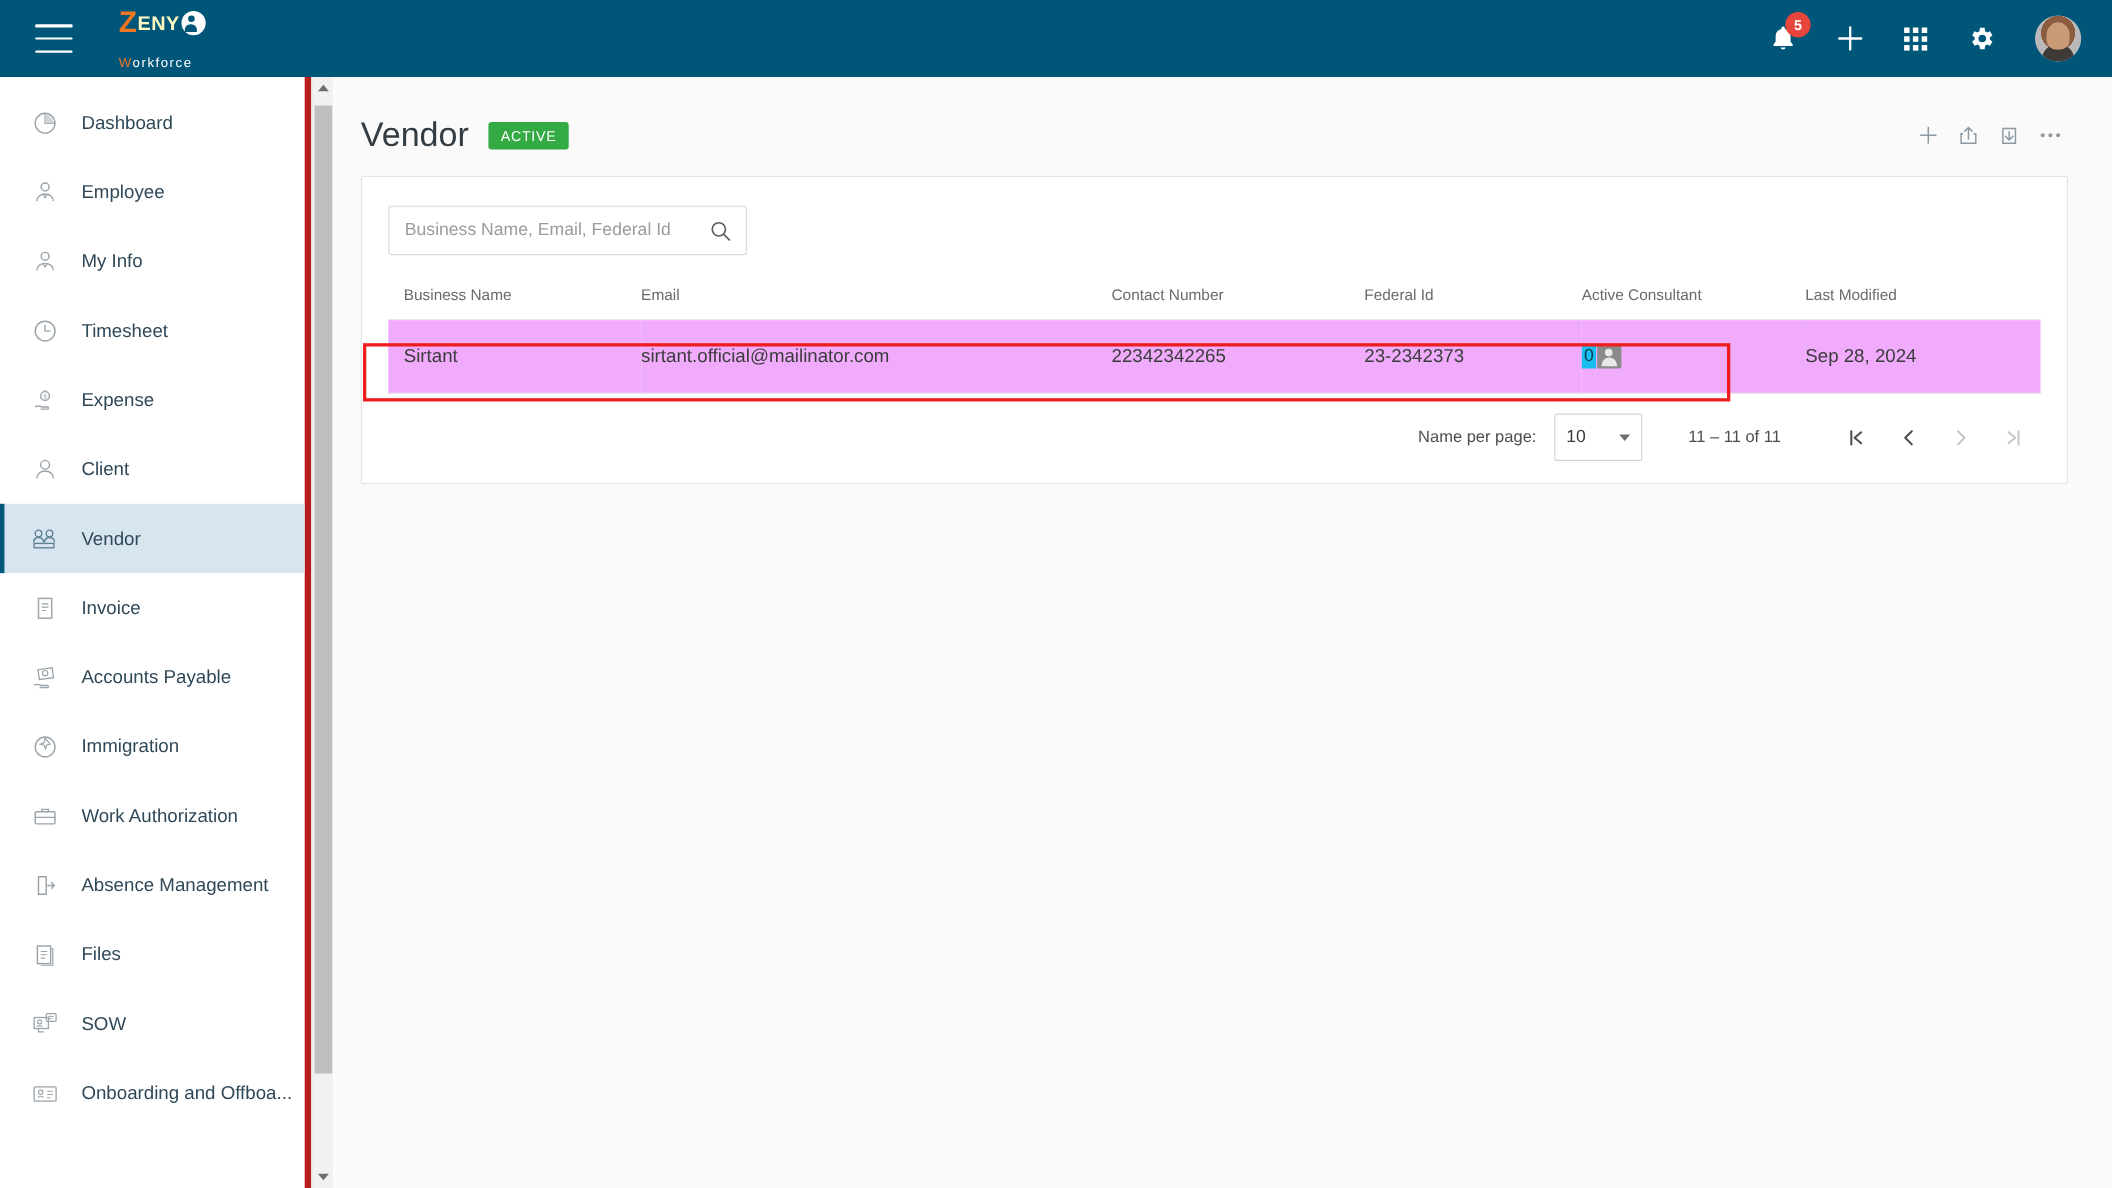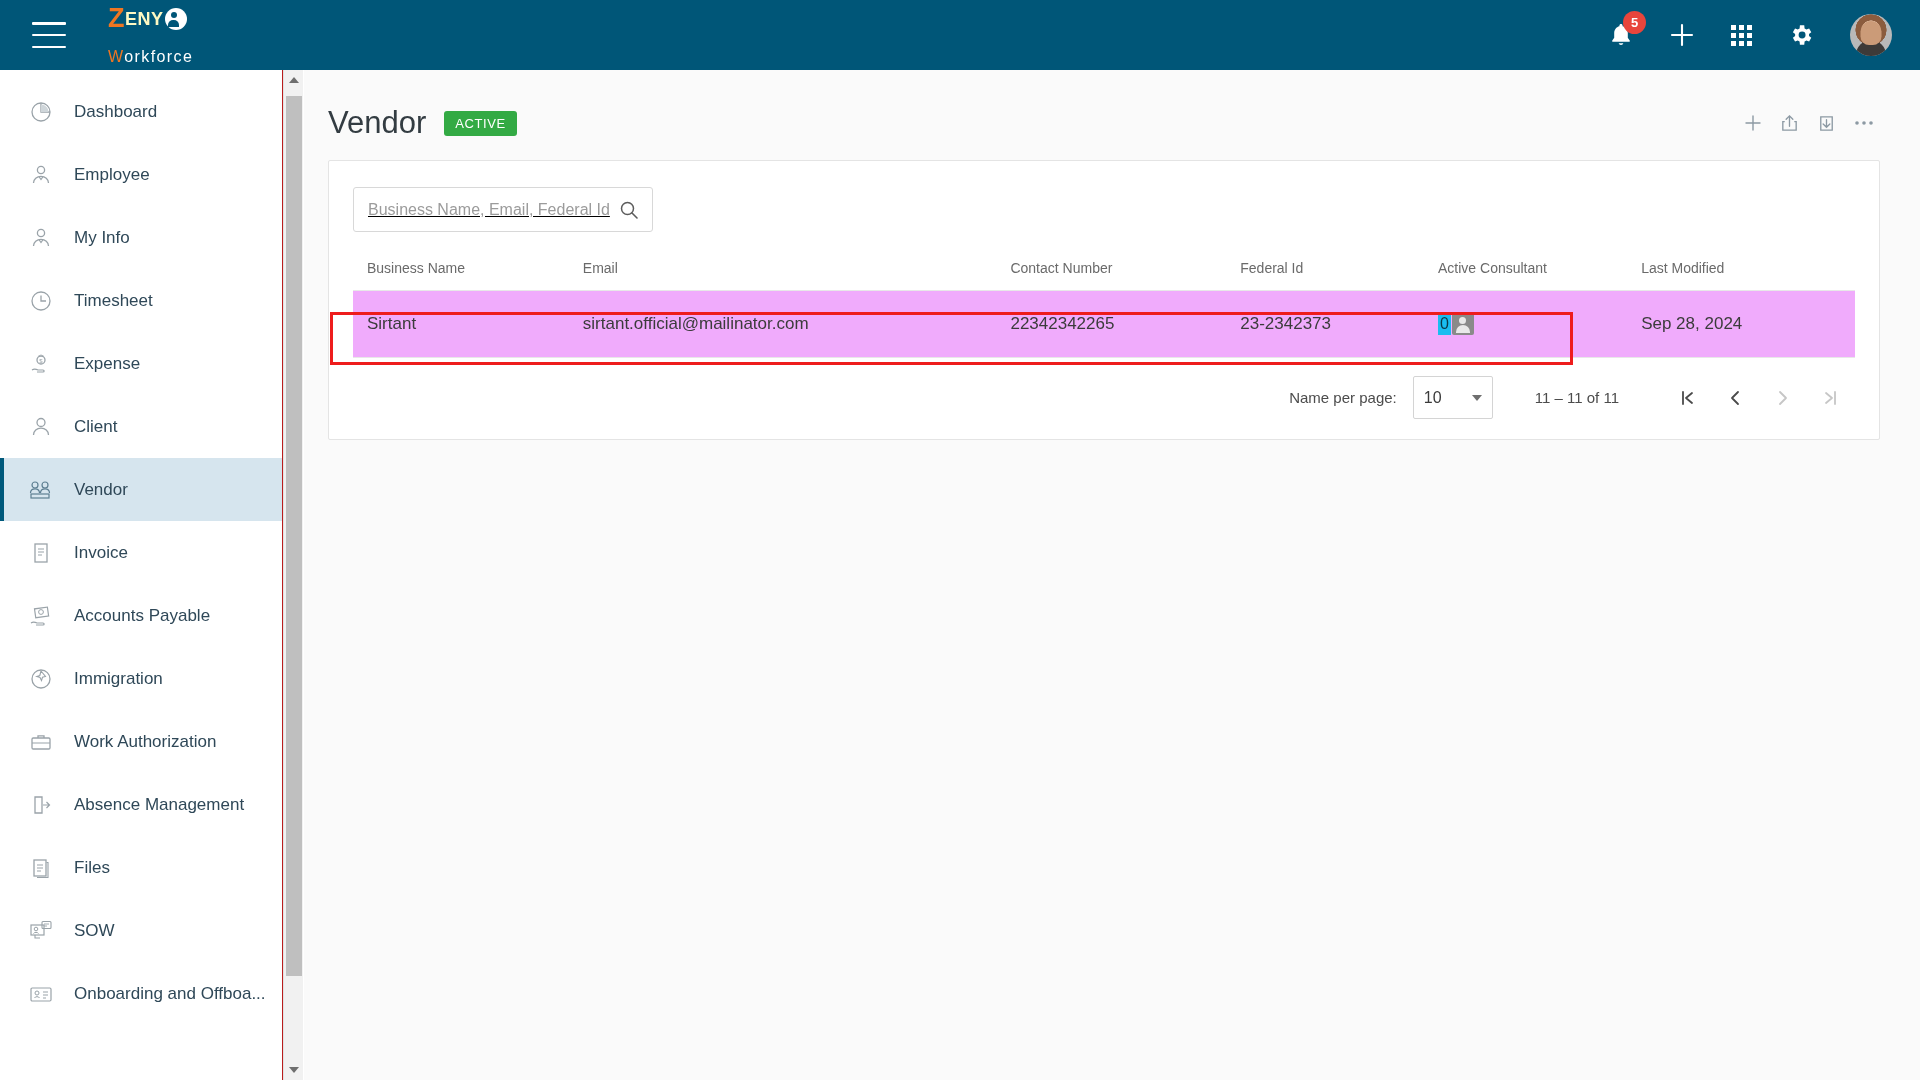--- a/index.html
+++ b/index.html
@@ -39,7 +39,7 @@
     content: ""; position: absolute; left: 3.5px; top: 12px;
     width: 11px; height: 7px; border-radius: 5px 5px 0 0; background: #005678;
   }
-  .logo-bottom { font-size: 16px; color: #ffffff; letter-spacing: 1.4px; margin-top: 17px; }
+  .logo-bottom { font-size: 12px; color: #ffffff; letter-spacing: 1.4px; margin-top: 17px; }
   .logo-bottom .w { color: #ef7622; }
 
   .appbar-right {

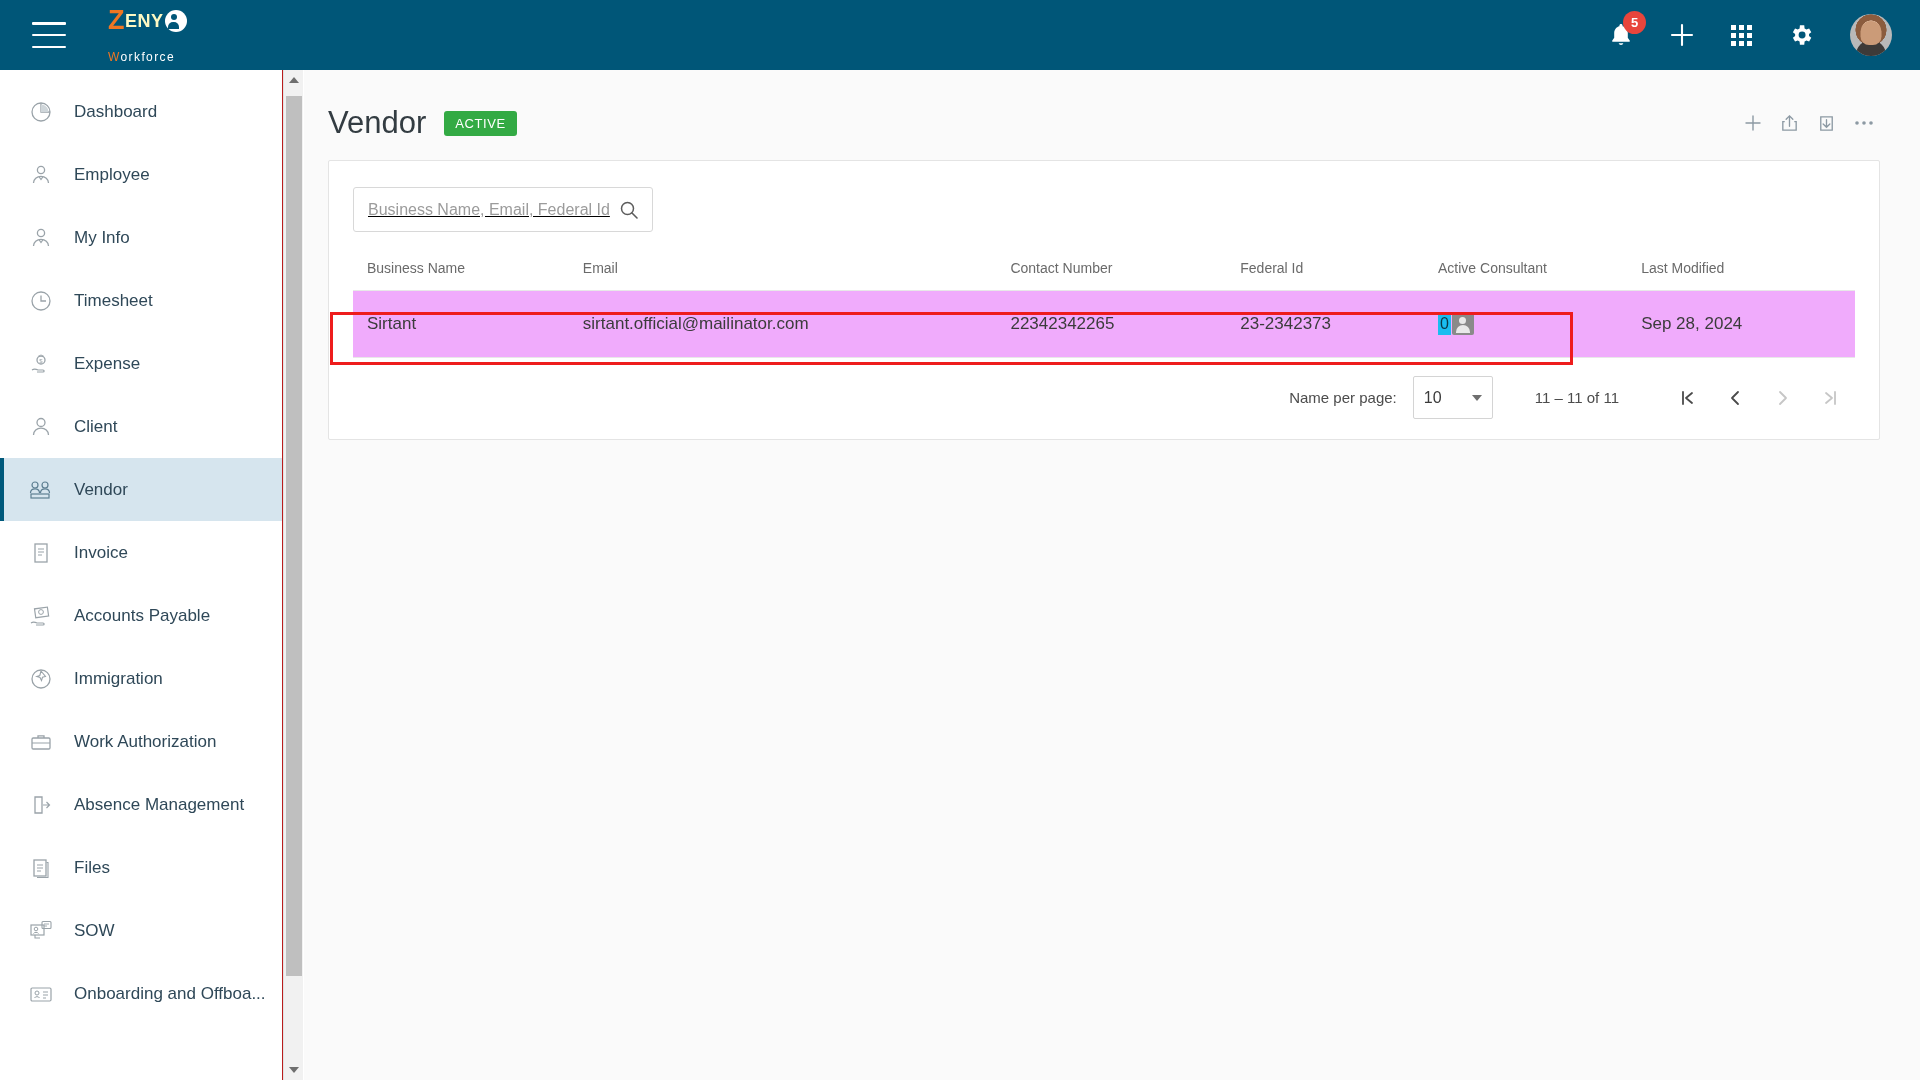--- a/index.html
+++ b/index.html
@@ -73,7 +73,7 @@
   .sidebar {
     position: absolute; top: 70px; left: 0;
     width: 283px; height: 1010px;
-    background: #ffffff; border-right: 1px solid #b91c1c;
+    background: #ffffff; border-right: 6px solid #b91c1c;
     overflow: hidden;
   }
   .sb-list { padding-top: 10px; }

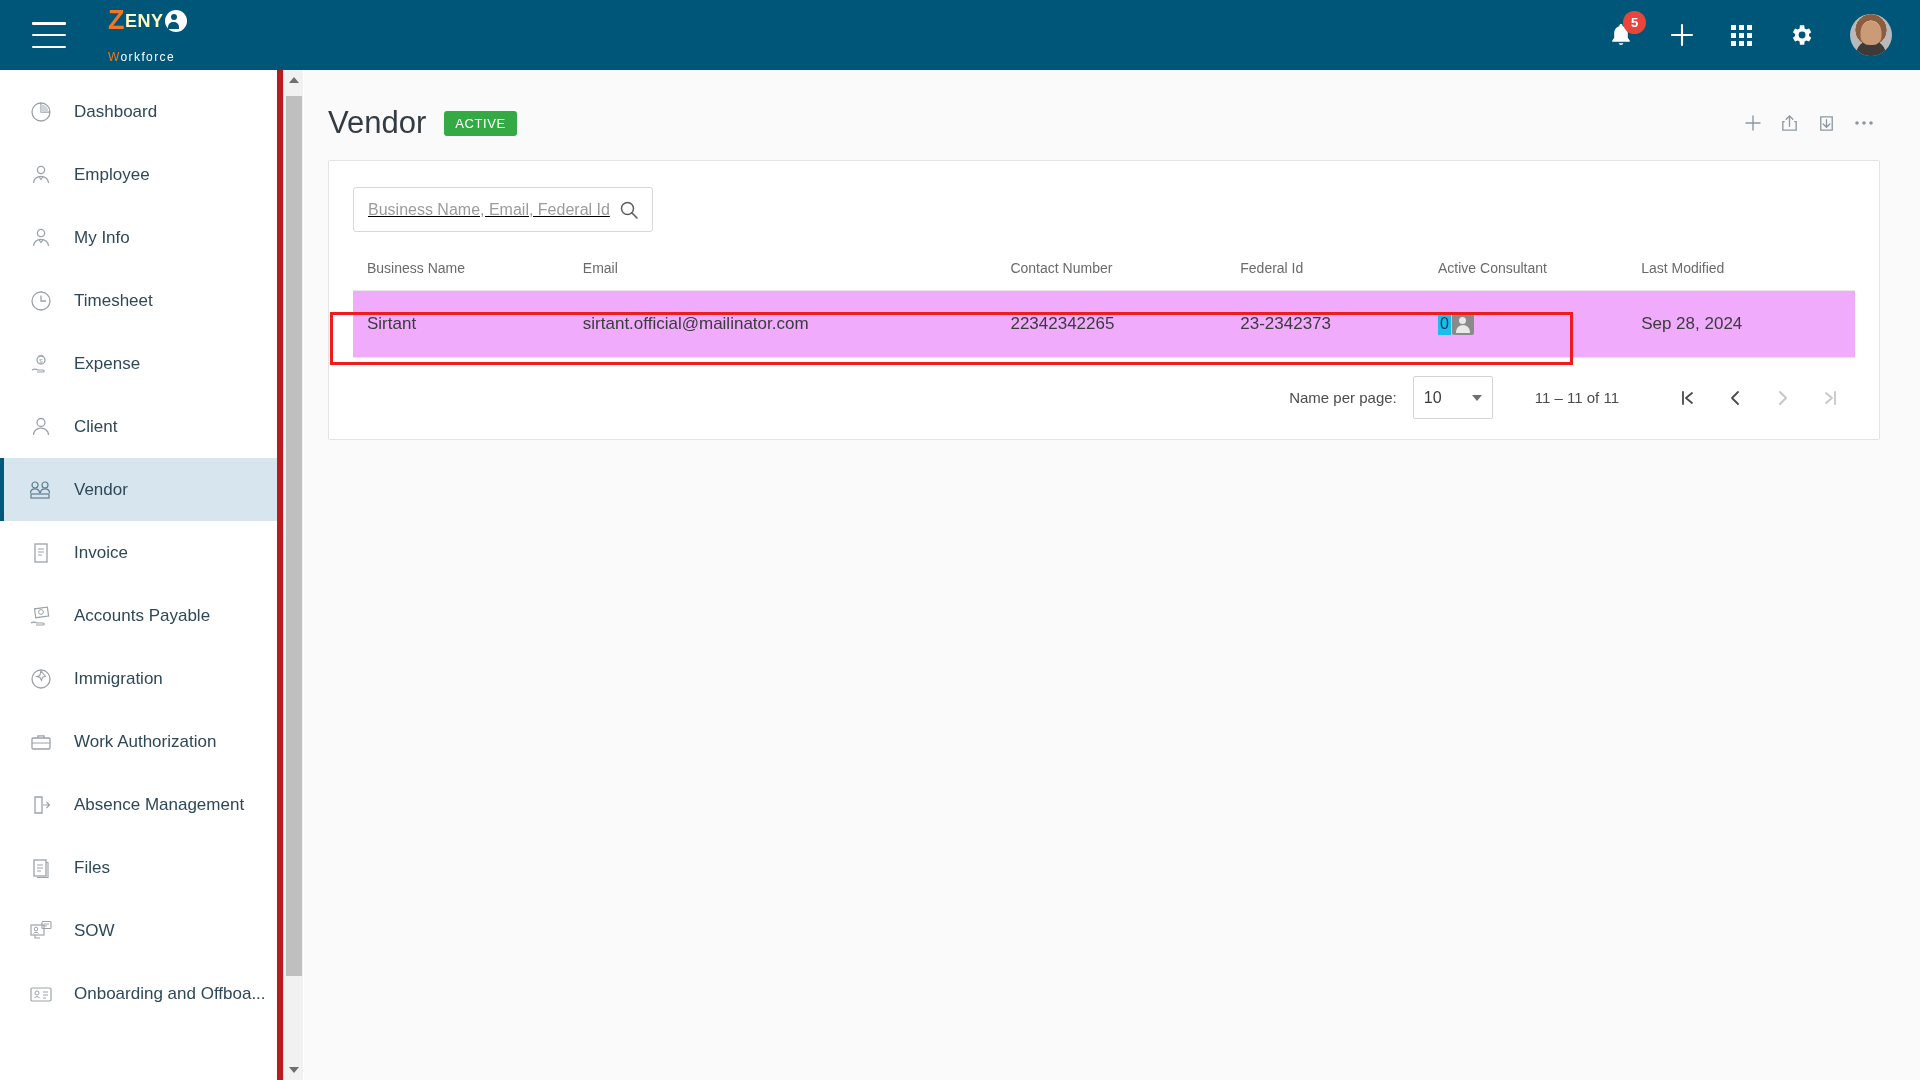--- a/index.html
+++ b/index.html
@@ -128,8 +128,8 @@
     width: 1552px; padding: 26px 24px 20px 24px;
   }
   .search-wrap {
-    width: 300px; height: 45px; border: 1px solid #d8d8d8; border-radius: 3px;
-    display: flex; align-items: center; padding: 0 12px 0 14px; margin-bottom: 28px; text-decoration: underline;
+    width: 326px; height: 45px; border: 1px solid #d8d8d8; border-radius: 3px;
+    display: flex; align-items: center; padding: 0 12px 0 14px; margin-bottom: 28px;
   }
   .search-input {
     border: none; outline: none; flex: 1; font-size: 16px; color: #4a4a4a;

